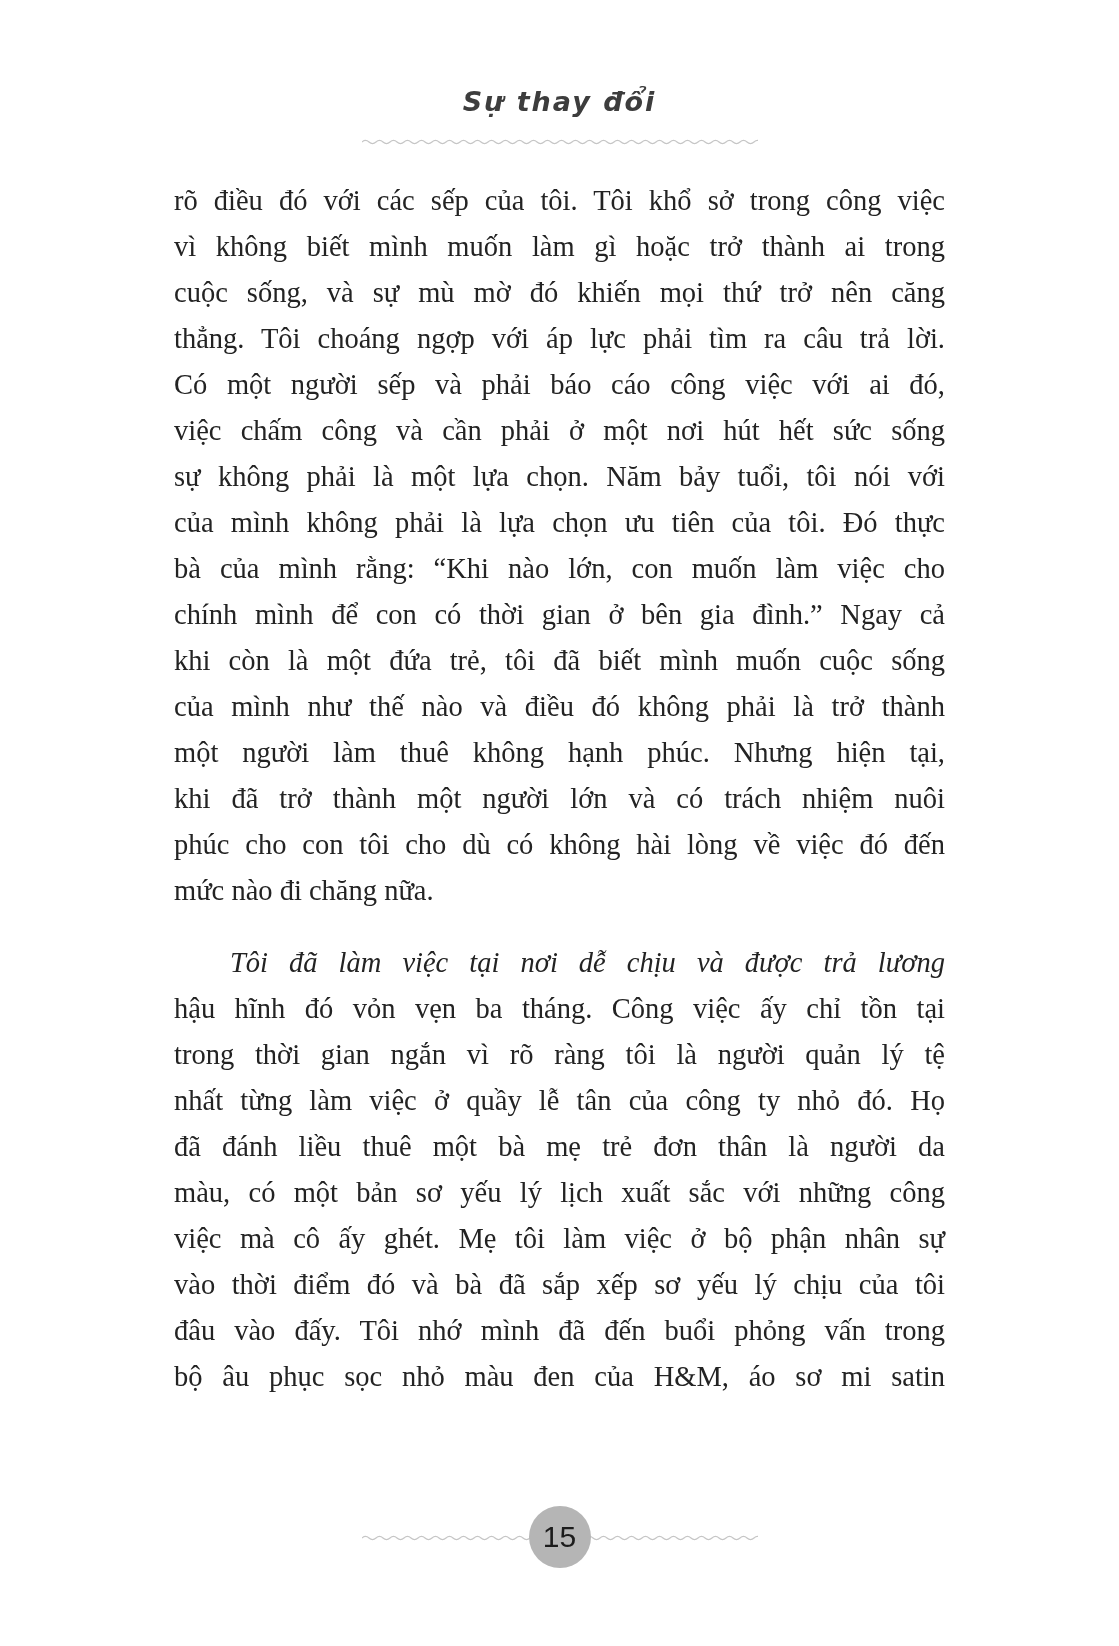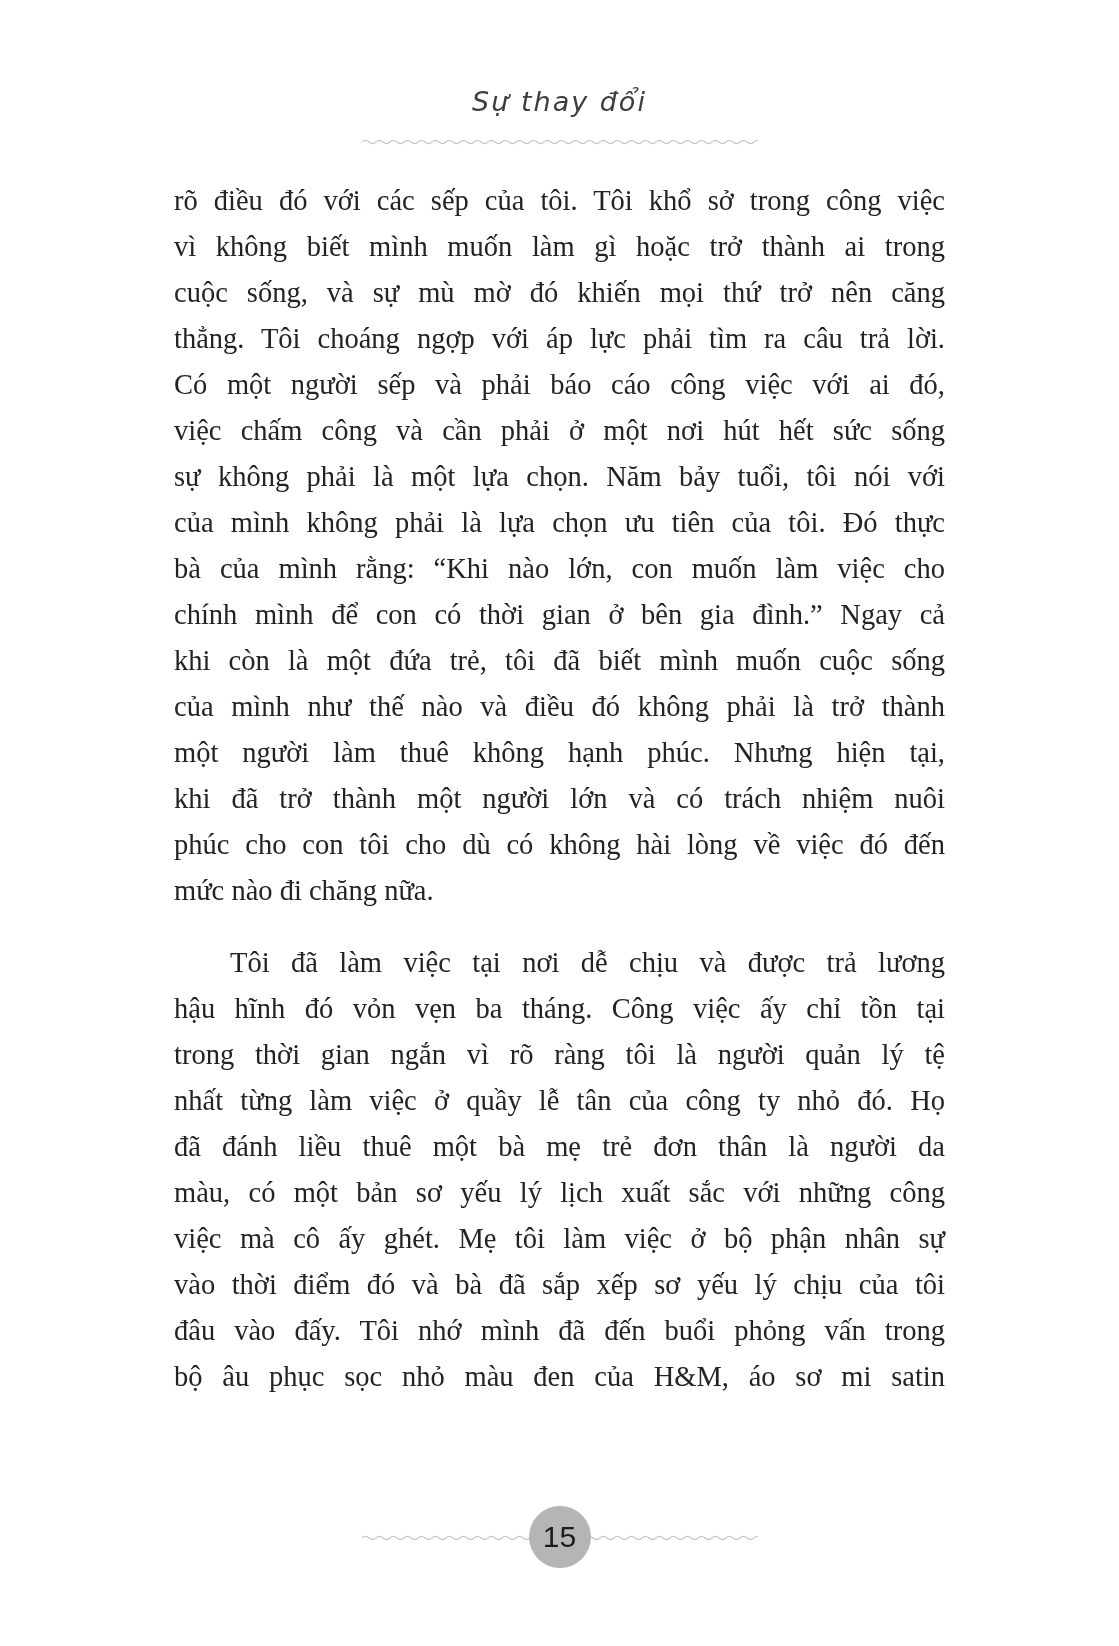--- a/index.html
+++ b/index.html
@@ -27,7 +27,7 @@
   .chapter-title {
     font-family: "DejaVu Sans", cursive, sans-serif;
     font-style: italic;
-    font-weight: 400;
+    font-weight: 700;
     font-size: 27px;
     letter-spacing: 2px;
     color: var(--title);

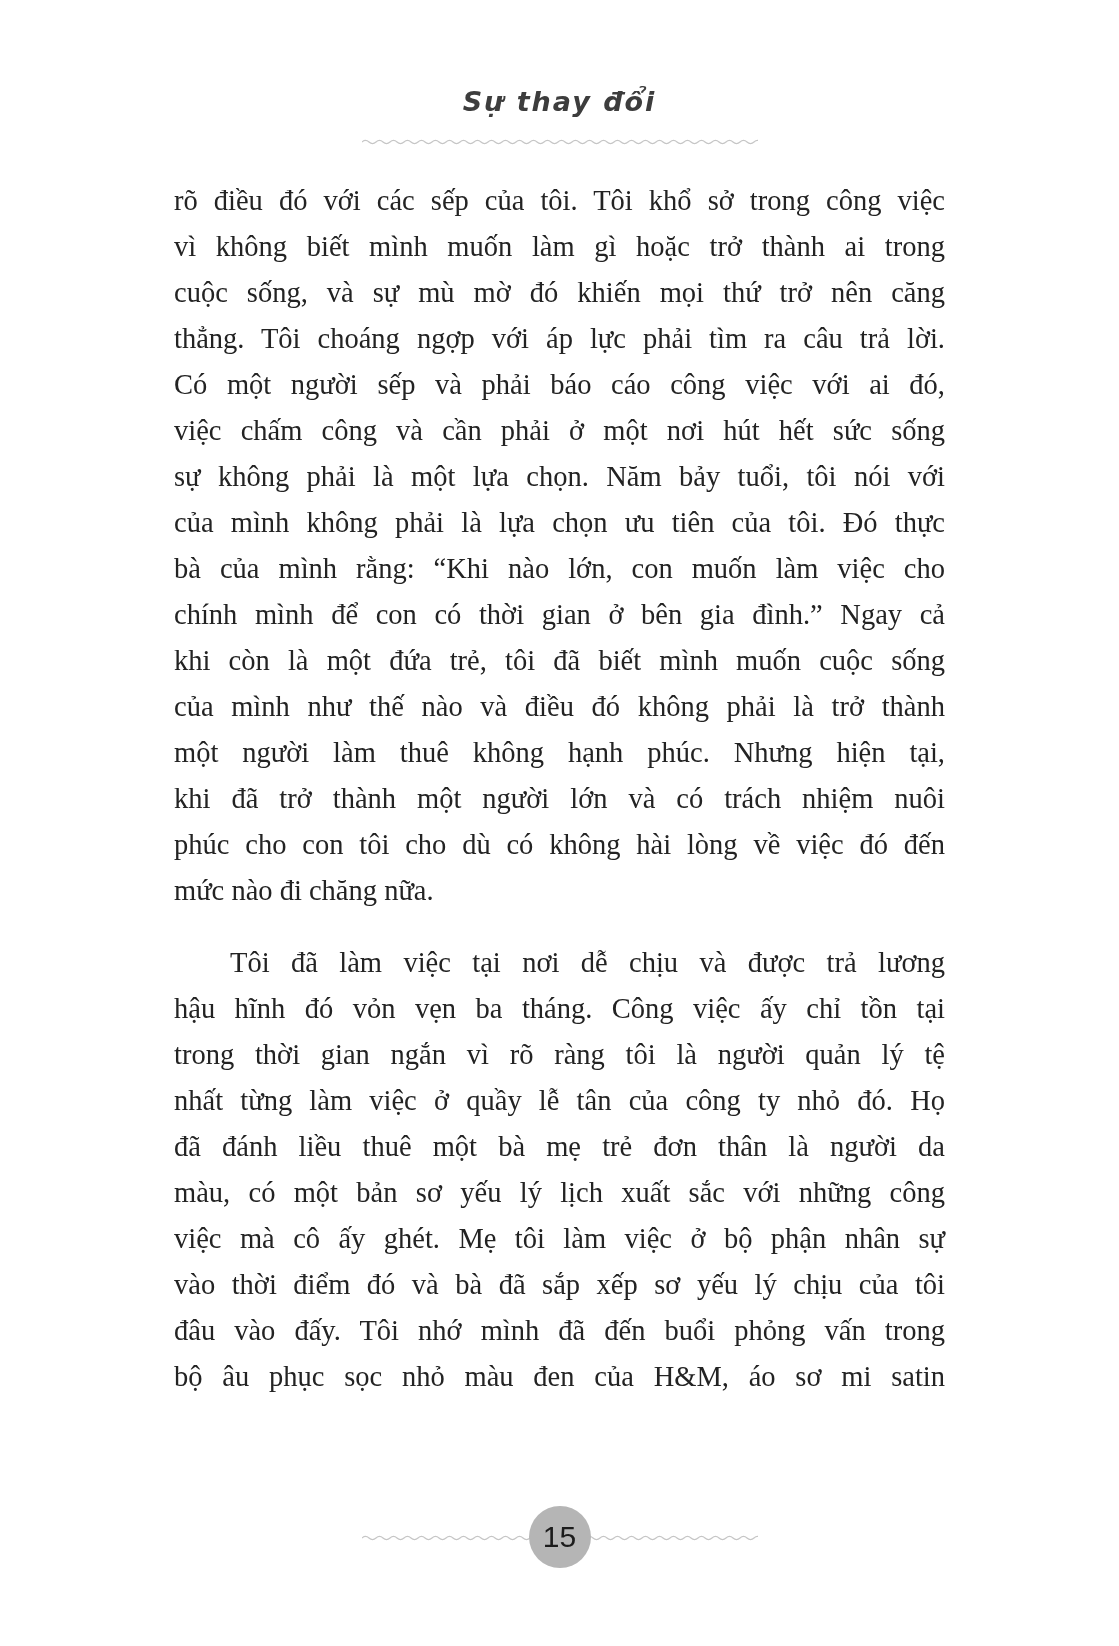--- a/index.html
+++ b/index.html
@@ -58,7 +58,7 @@
     margin-left: 24px;
   }
   .para.no-justify-last .line:last-child { text-align-last: left; }
-  .para.indent .line:first-child { padding-left: 56px; }
+  .para.indent .line:first-child { padding-left: 56px; font-style: italic; }
   
   .footer-wave { top: 1533px; }
   .page-number-badge {

